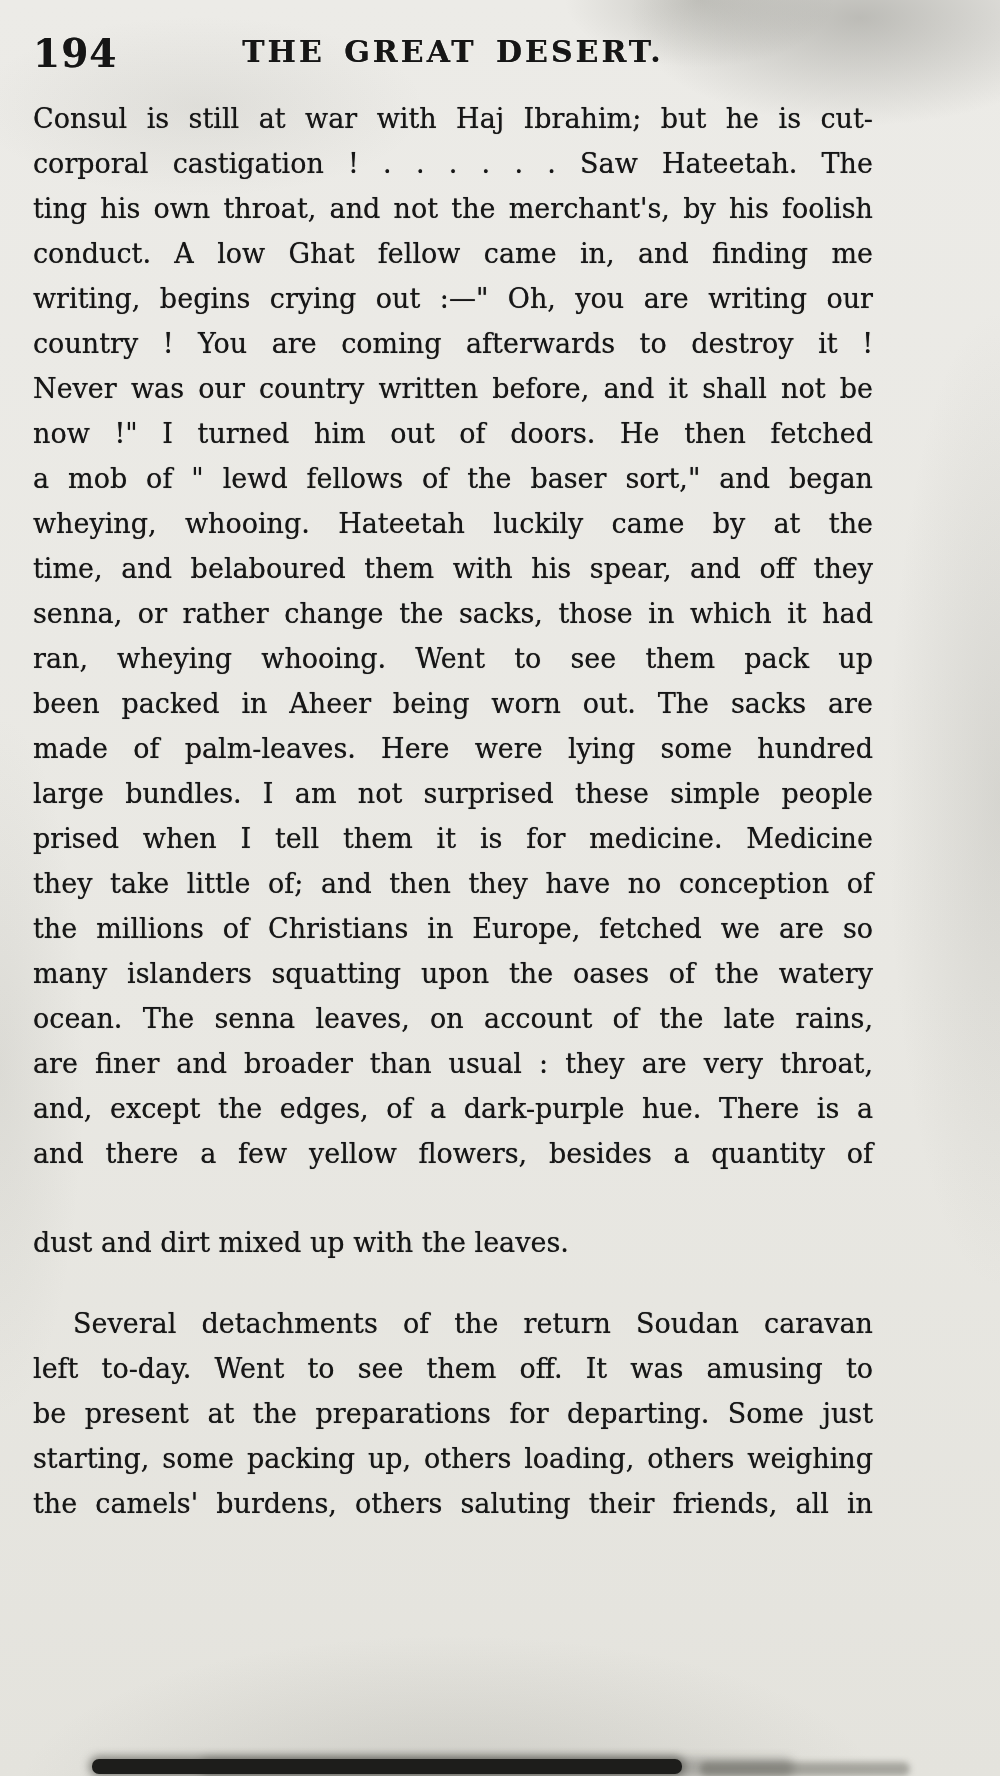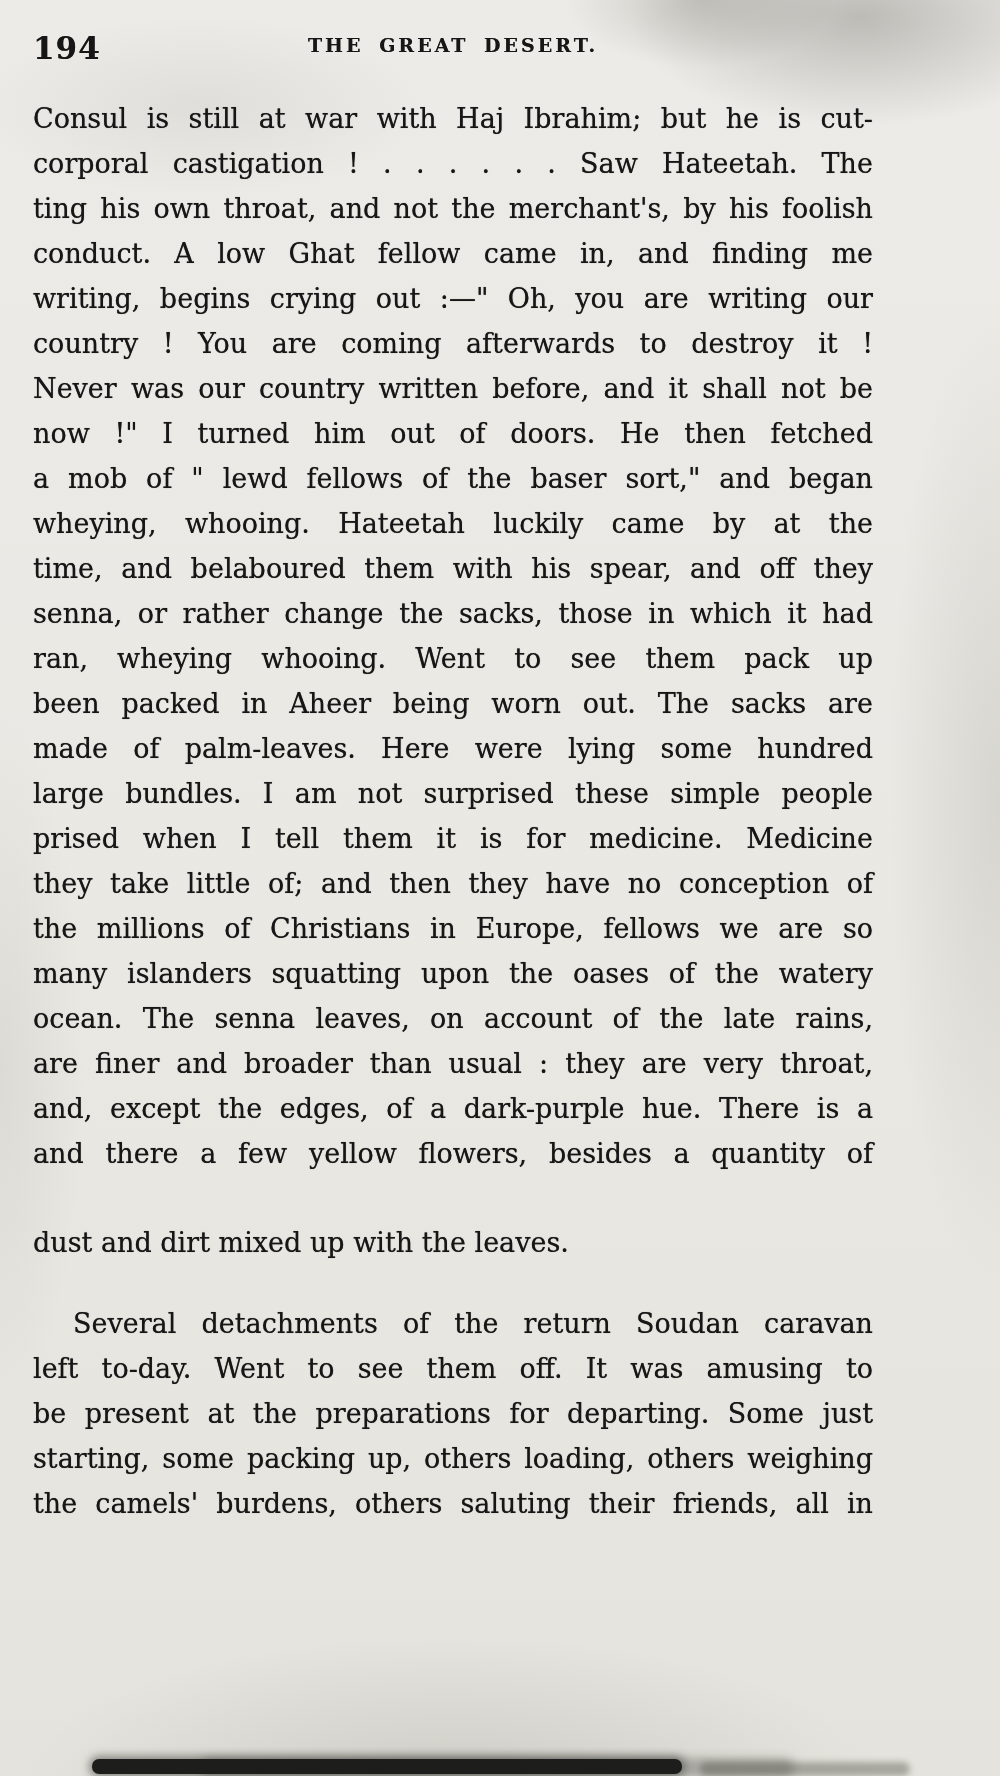--- a/index.html
+++ b/index.html
@@ -30,7 +30,7 @@
     position: absolute;
     left: 0;
     top: 4px;
-    font-size: 31px;
+    font-size: 39px;
     font-weight: bold;
     letter-spacing: 1px;
     text-shadow: 0 0 0.6px rgba(0,0,0,0.65);

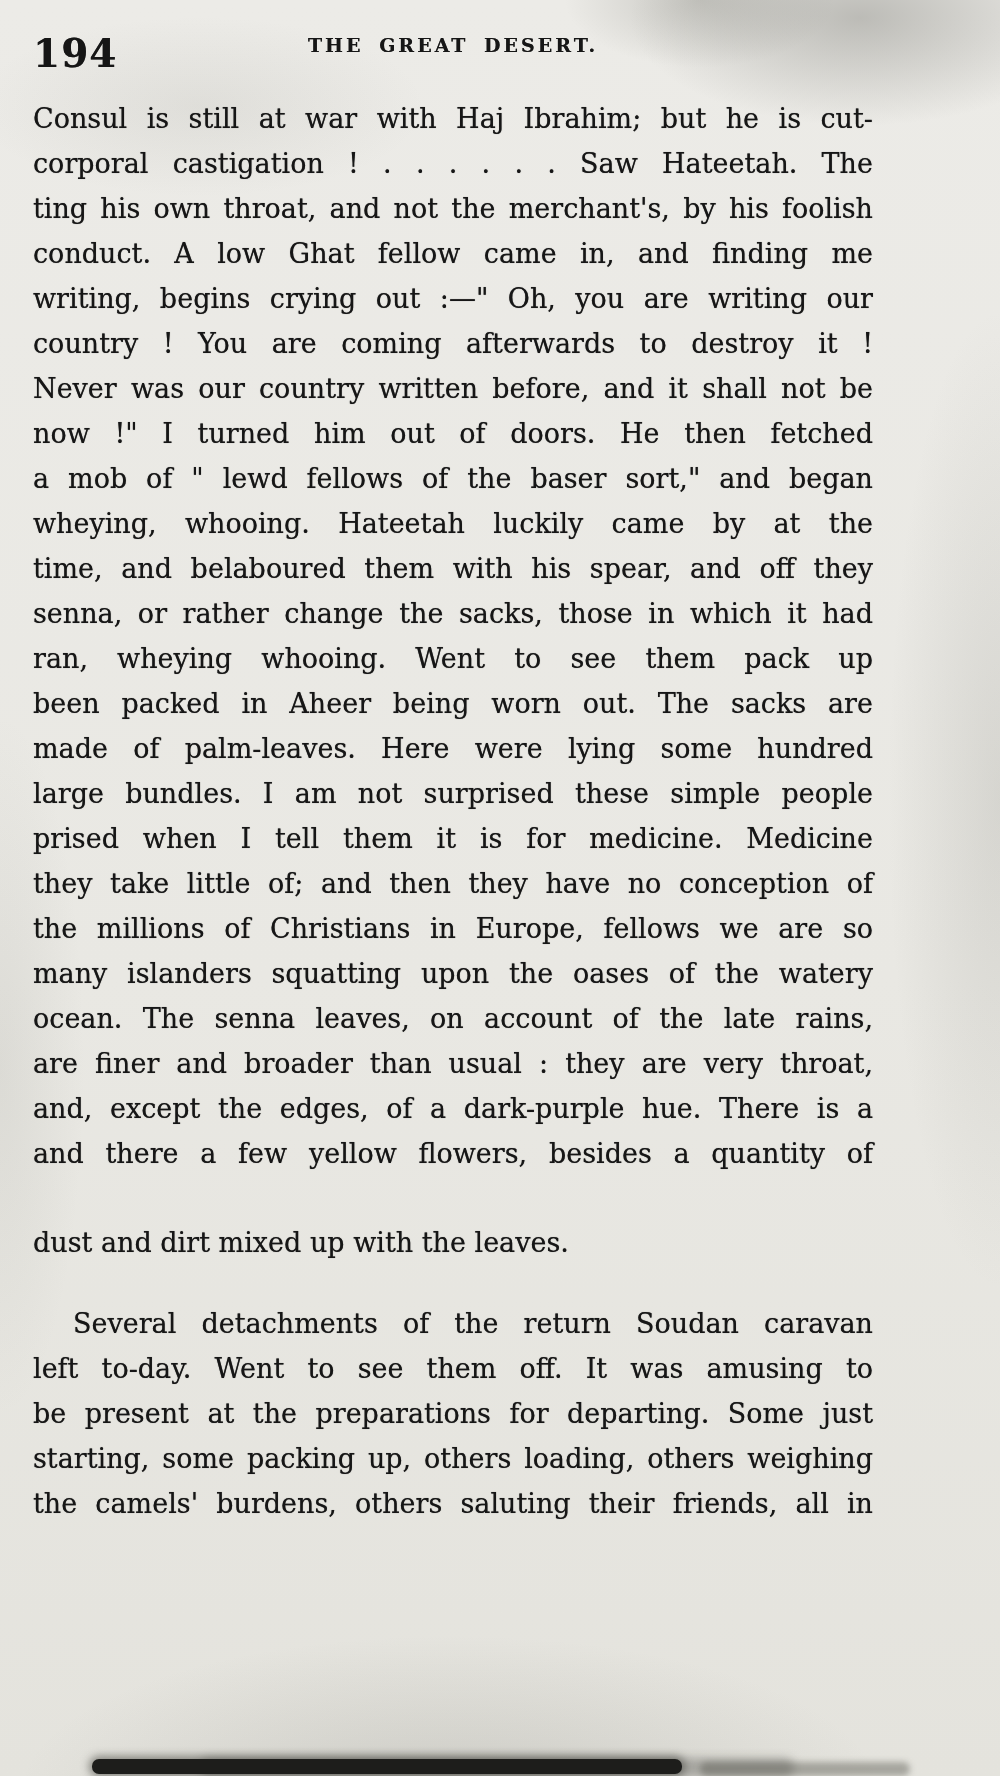--- a/index.html
+++ b/index.html
@@ -41,7 +41,7 @@
     right: 0;
     top: 8px;
     text-align: center;
-    font-size: 19px;
+    font-size: 30px;
     font-weight: bold;
     letter-spacing: 3px;
     word-spacing: 6px;

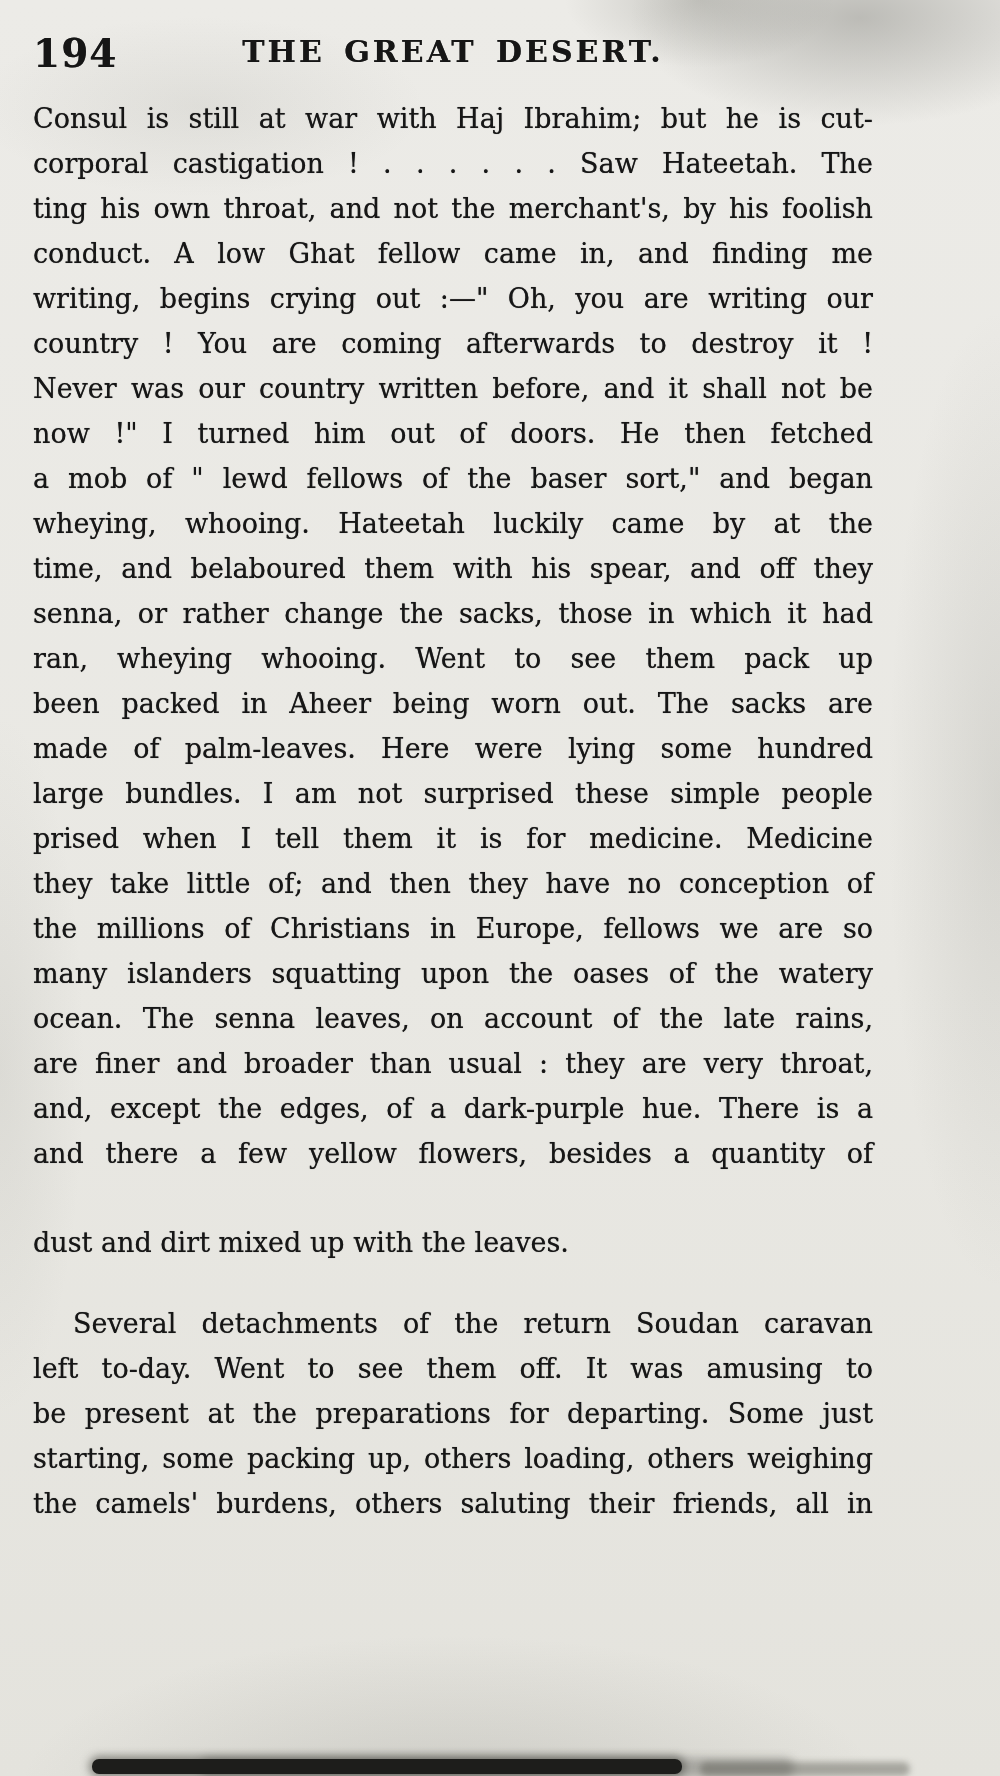--- a/index.html
+++ b/index.html
@@ -118,7 +118,7 @@
     <div class="line">large bundles. I am not surprised these simple people</div>
     <div class="line">prised when I tell them it is for medicine. Medicine</div>
     <div class="line">they take little of; and then they have no conception of</div>
-    <div class="line">the millions of Christians in Europe, fellows we are so</div>
+    <div class="line">the millions of Christians in Europe, fetched we are so</div>
     <div class="line">many islanders squatting upon the oases of the watery</div>
     <div class="line">ocean. The senna leaves, on account of the late rains,</div>
     <div class="line">are finer and broader than usual : they are very throat,</div>

